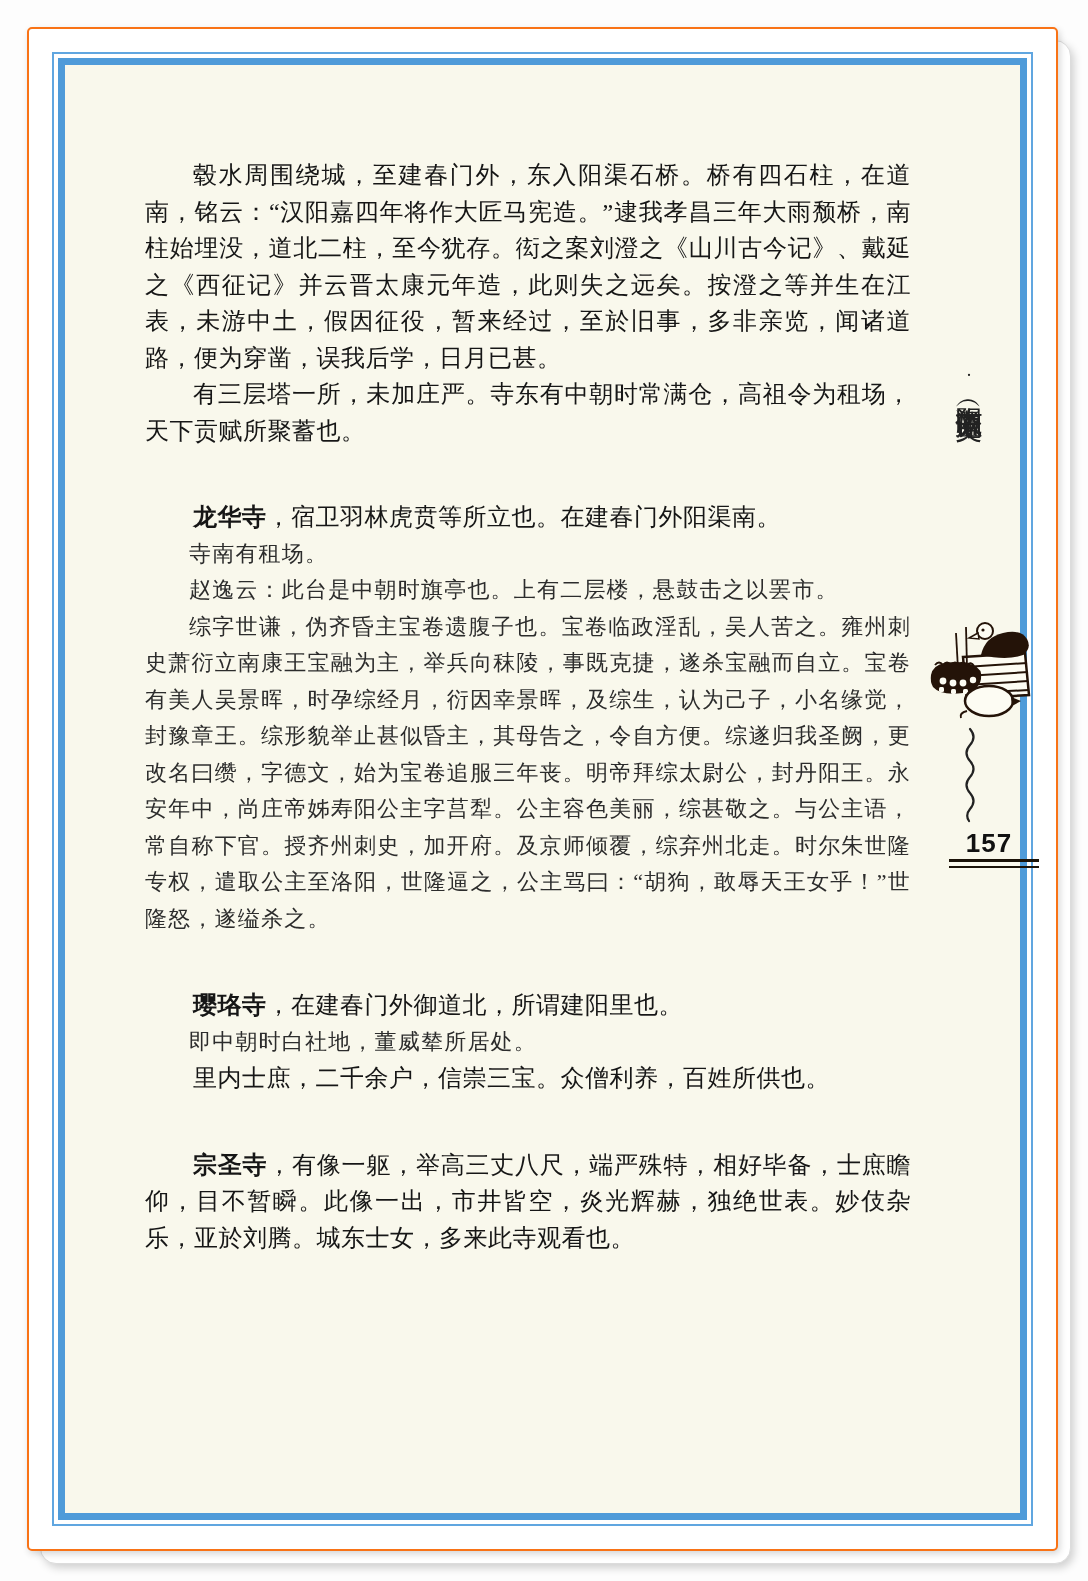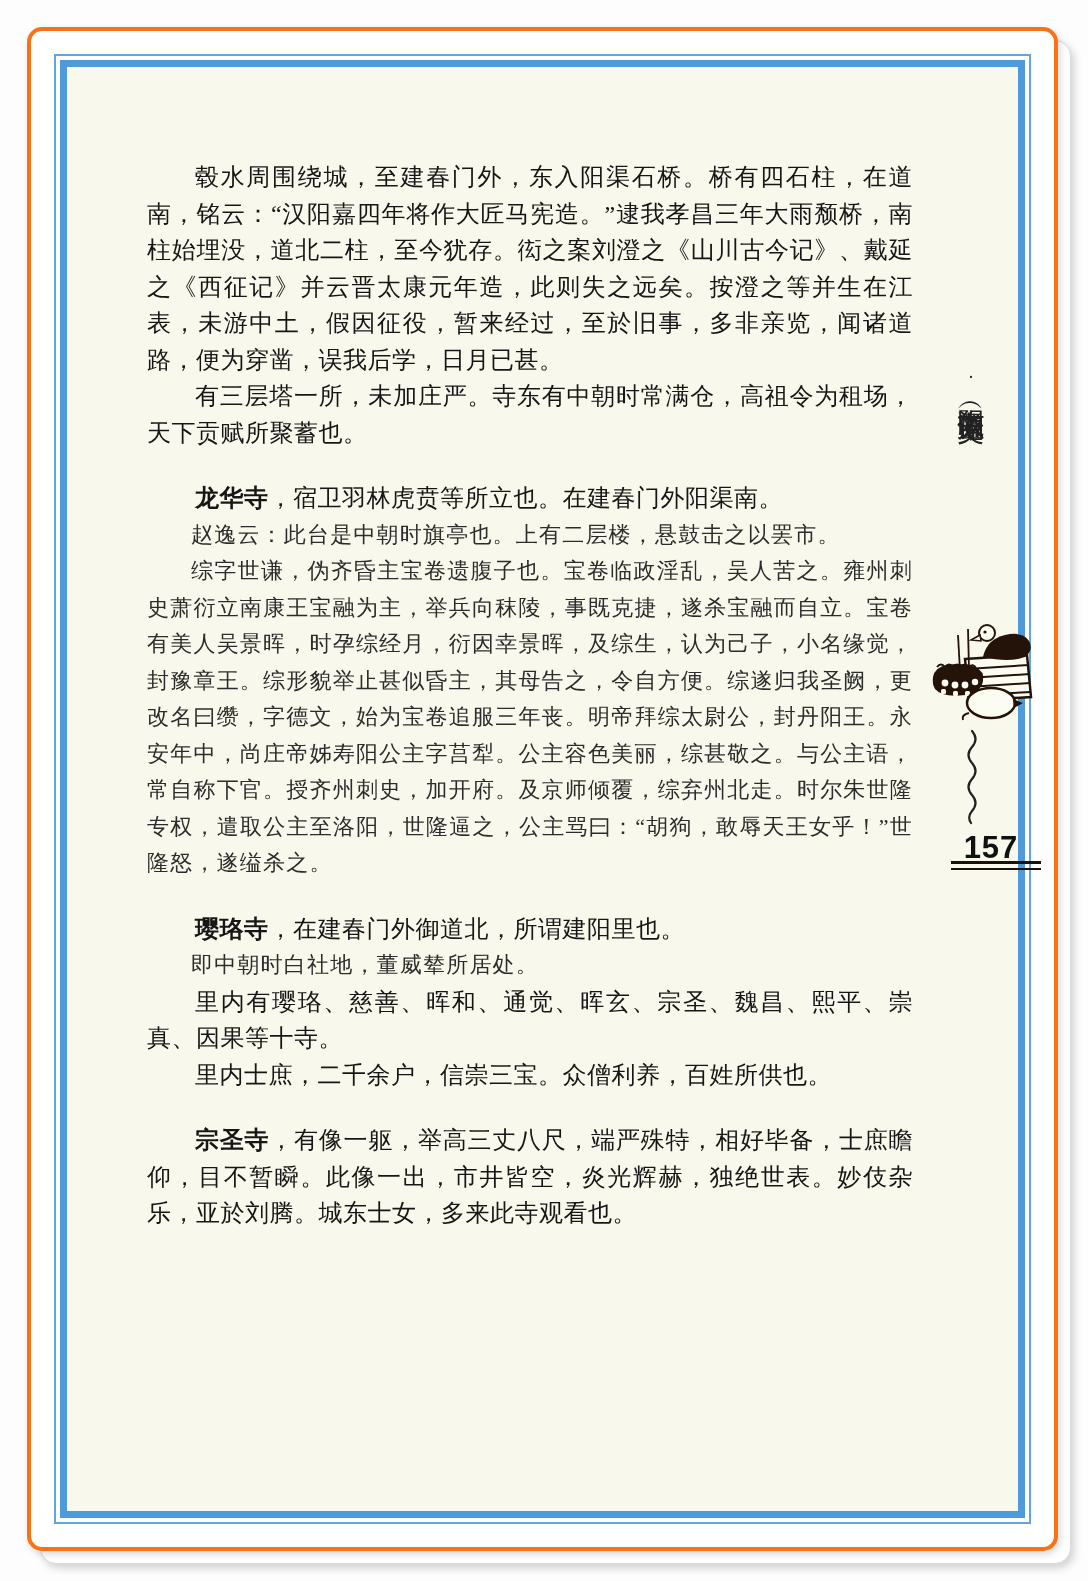--- a/index.html
+++ b/index.html
@@ -14,7 +14,7 @@
 
   
   .card { position:absolute; left:27px; top:27px; right:30px; bottom:30px;
-    background:#ffffff; border:4px solid #f97316; border-radius:15px;
+    background:#ffffff; border:2px solid #f97316; border-radius:5px;
     box-shadow:2px 3px 7px rgba(0,0,0,0.16); }
 
   

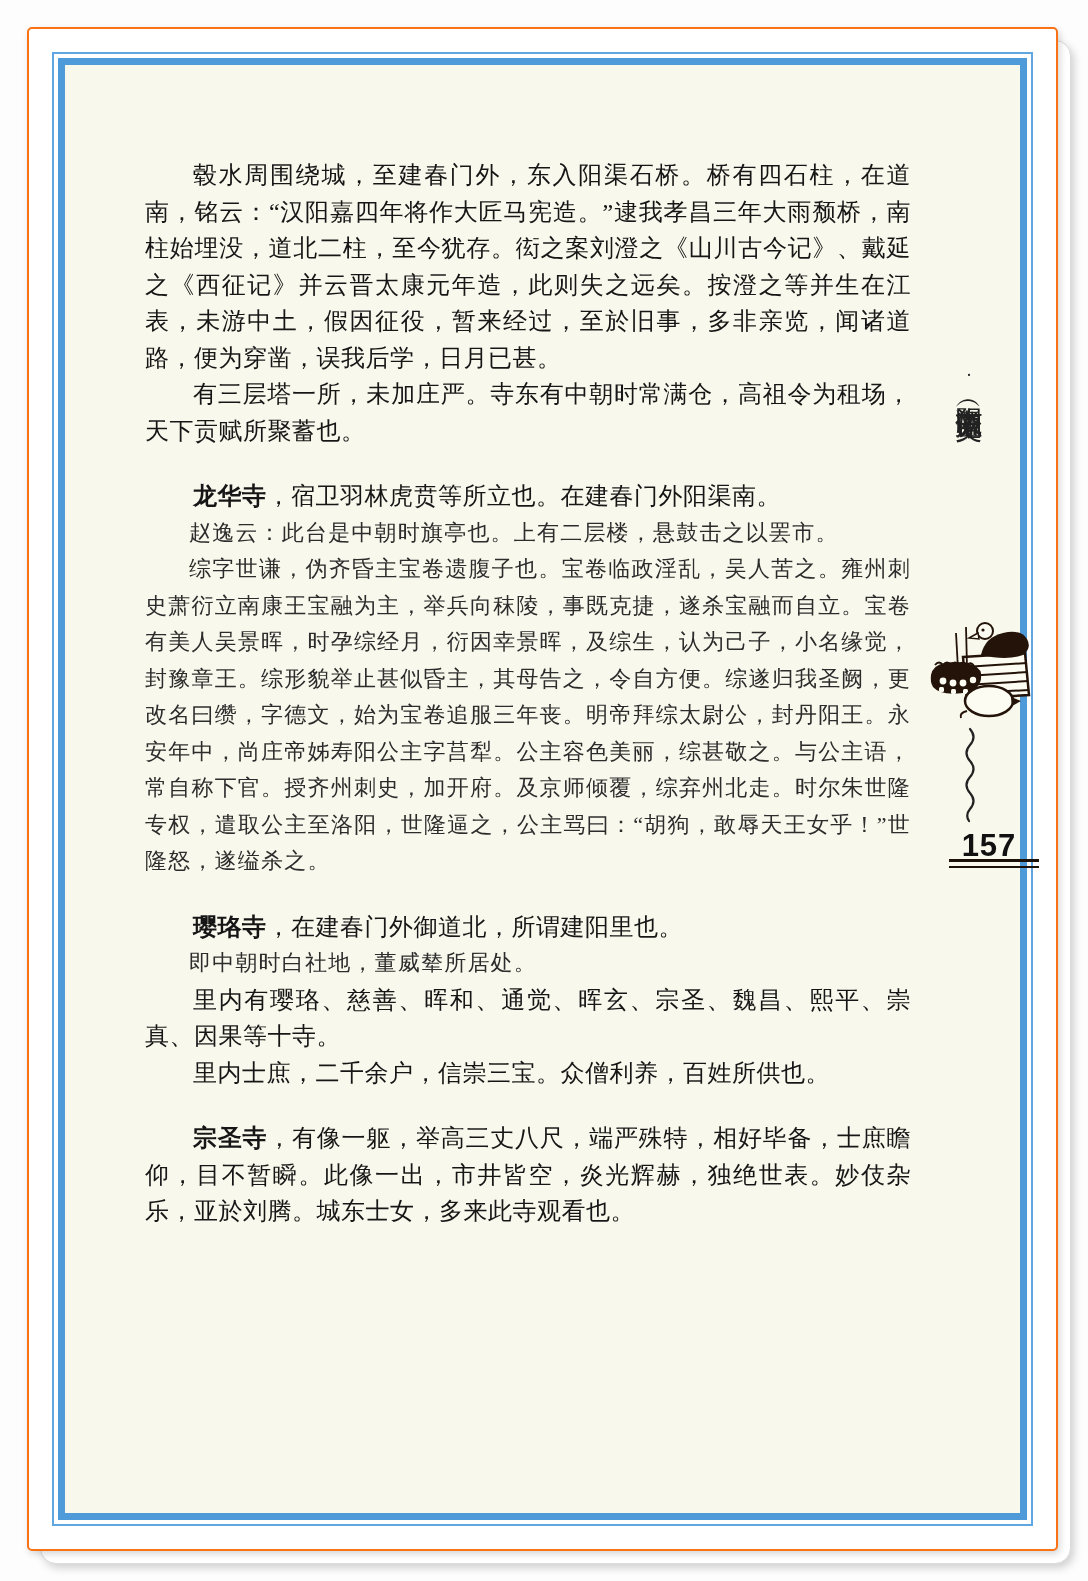--- a/index.html
+++ b/index.html
@@ -30,7 +30,7 @@
   .para { font-size:24px; line-height:36.5px; text-indent:2em; text-align:justify;
     letter-spacing:0.5px; color:#161616; }
   .para.commentary { font-size:22px; color:#2c2c2c; letter-spacing:1.2px; }
-  .para.section-start { margin-top:29px; }
+  .para.section-start { margin-top:50px; }
   .temple-name { font-weight:700; letter-spacing:0.5px; }
 
   

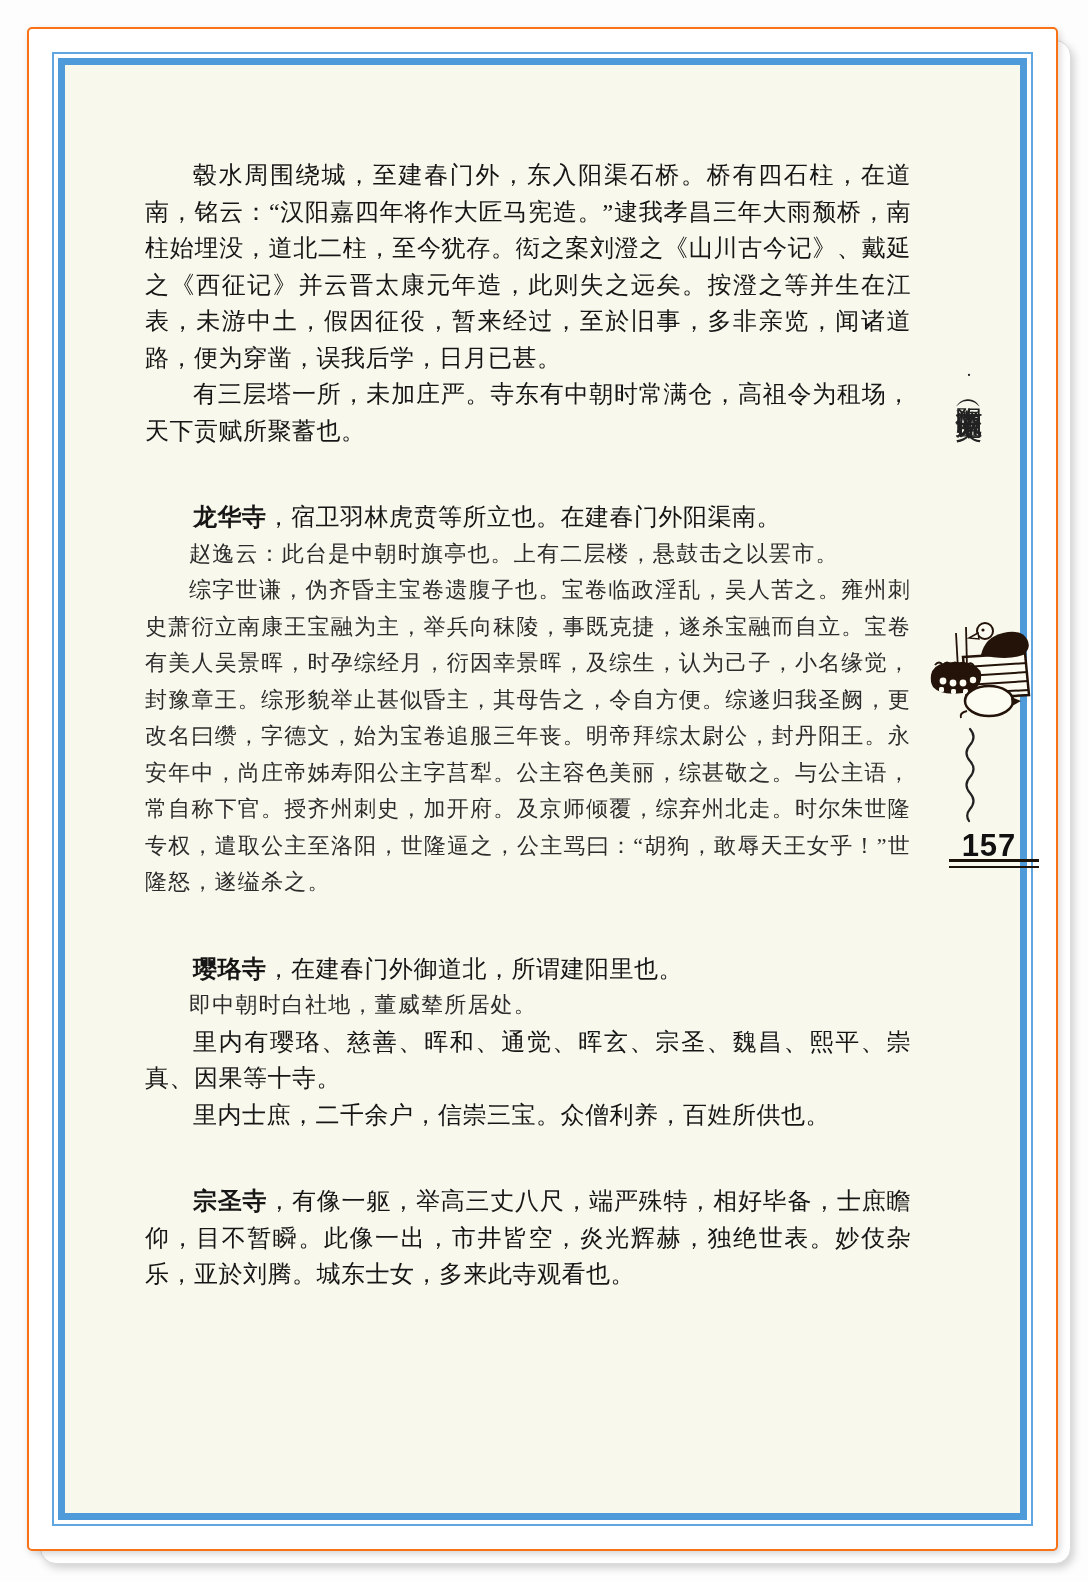--- a/index.html
+++ b/index.html
@@ -65,6 +65,7 @@
           <p class="para normal">毂水周围绕城，至建春门外，东入阳渠石桥。桥有四石柱，在道南，铭云：“汉阳嘉四年将作大匠马宪造。”逮我孝昌三年大雨颓桥，南柱始埋没，道北二柱，至今犹存。衒之案刘澄之《山川古今记》、戴延之《西征记》并云晋太康元年造，此则失之远矣。按澄之等并生在江表，未游中土，假因征役，暂来经过，至於旧事，多非亲览，闻诸道路，便为穿凿，误我后学，日月已甚。</p>
           <p class="para normal">有三层塔一所，未加庄严。寺东有中朝时常满仓，高祖令为租场，天下贡赋所聚蓄也。</p>
           <p class="para normal section-start"><span class="temple-name">龙华寺</span>，宿卫羽林虎贲等所立也。在建春门外阳渠南。</p>
+          <p class="para commentary">寺南有租场。</p>
           <p class="para commentary">赵逸云：此台是中朝时旗亭也。上有二层楼，悬鼓击之以罢市。</p>
           <p class="para commentary">综字世谦，伪齐昏主宝卷遗腹子也。宝卷临政淫乱，吴人苦之。雍州刺史萧衍立南康王宝融为主，举兵向秣陵，事既克捷，遂杀宝融而自立。宝卷有美人吴景晖，时孕综经月，衍因幸景晖，及综生，认为己子，小名缘觉，封豫章王。综形貌举止甚似昏主，其母告之，令自方便。综遂归我圣阙，更改名曰缵，字德文，始为宝卷追服三年丧。明帝拜综太尉公，封丹阳王。永安年中，尚庄帝姊寿阳公主字莒犁。公主容色美丽，综甚敬之。与公主语，常自称下官。授齐州刺史，加开府。及京师倾覆，综弃州北走。时尔朱世隆专权，遣取公主至洛阳，世隆逼之，公主骂曰：“胡狗，敢辱天王女乎！”世隆怒，遂缢杀之。</p>
           <p class="para normal section-start"><span class="temple-name">璎珞寺</span>，在建春门外御道北，所谓建阳里也。</p>

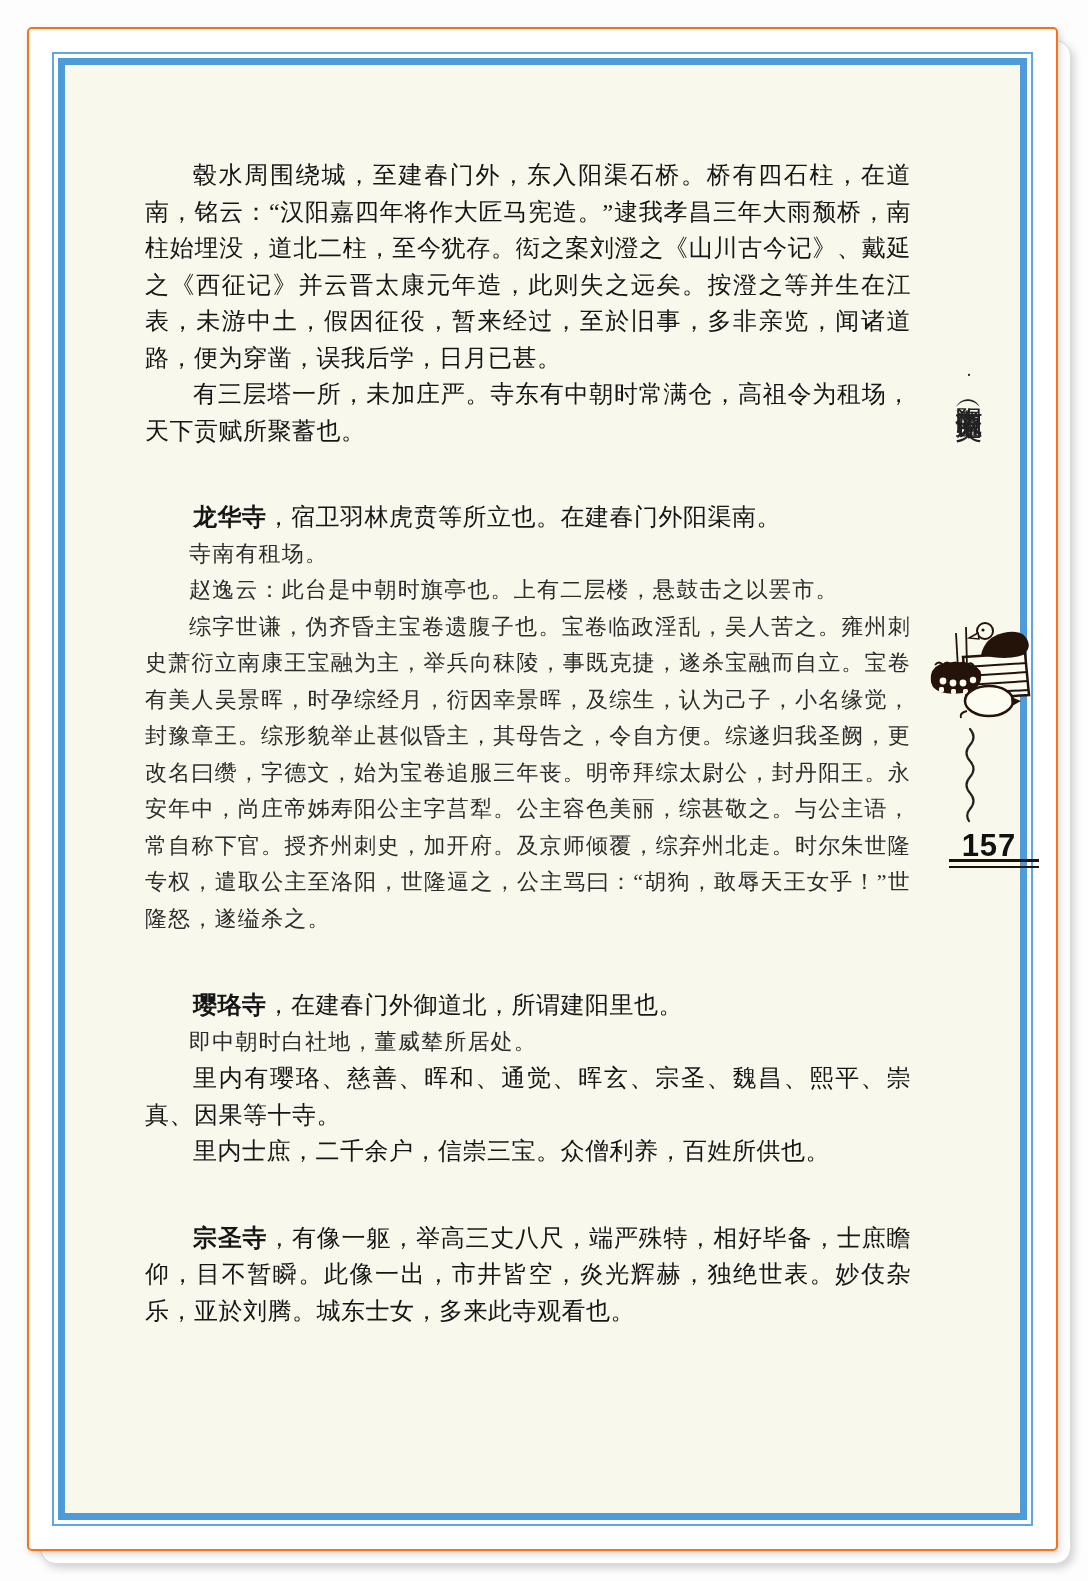--- a/index.html
+++ b/index.html
@@ -44,7 +44,7 @@
   .squiggle { position:absolute; left:894px; top:662px; width:22px; height:96px; }
 
   .pagenum { position:absolute; left:892px; top:763px; width:64px; text-align:center;
-    font-family:"Liberation Sans", sans-serif; font-weight:700; font-size:31px;
+    font-family:"Liberation Sans", sans-serif; font-weight:700; font-size:26px;
     color:#111; letter-spacing:1px; }
 
   .double-rule { position:absolute; left:884px; top:794px; width:90px; height:9px;

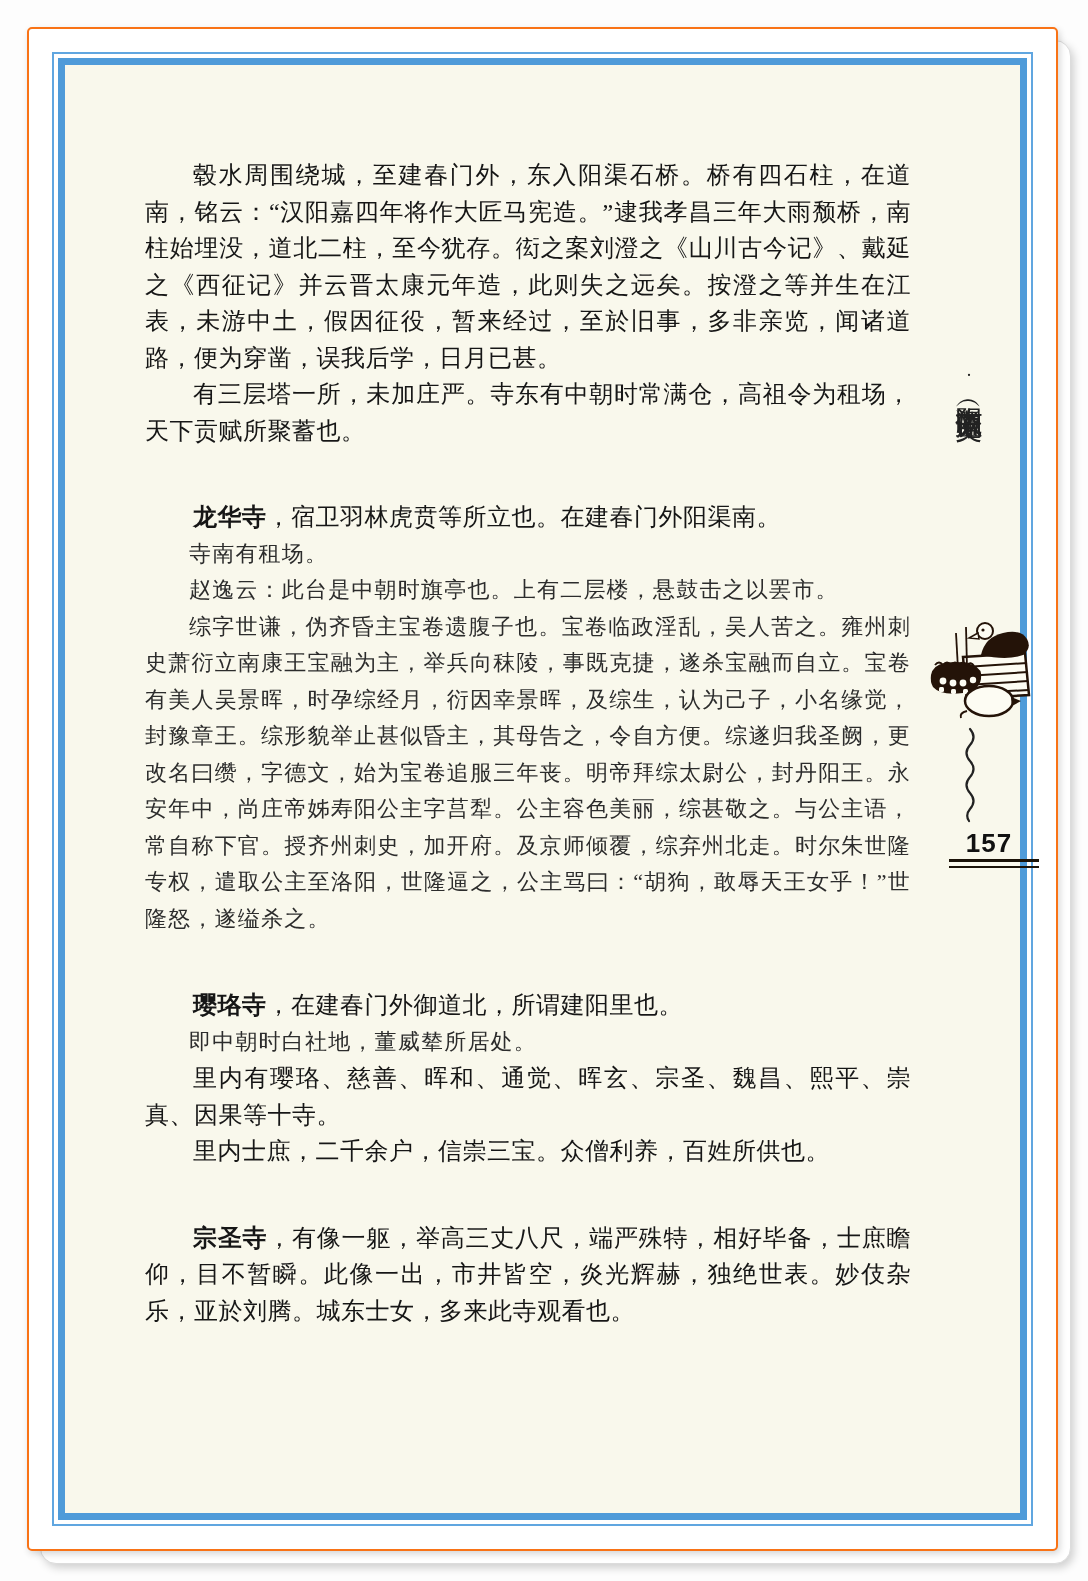--- a/index.html
+++ b/index.html
@@ -70,7 +70,6 @@
           <p class="para commentary">综字世谦，伪齐昏主宝卷遗腹子也。宝卷临政淫乱，吴人苦之。雍州刺史萧衍立南康王宝融为主，举兵向秣陵，事既克捷，遂杀宝融而自立。宝卷有美人吴景晖，时孕综经月，衍因幸景晖，及综生，认为己子，小名缘觉，封豫章王。综形貌举止甚似昏主，其母告之，令自方便。综遂归我圣阙，更改名曰缵，字德文，始为宝卷追服三年丧。明帝拜综太尉公，封丹阳王。永安年中，尚庄帝姊寿阳公主字莒犁。公主容色美丽，综甚敬之。与公主语，常自称下官。授齐州刺史，加开府。及京师倾覆，综弃州北走。时尔朱世隆专权，遣取公主至洛阳，世隆逼之，公主骂曰：“胡狗，敢辱天王女乎！”世隆怒，遂缢杀之。</p>
           <p class="para normal section-start"><span class="temple-name">璎珞寺</span>，在建春门外御道北，所谓建阳里也。</p>
           <p class="para commentary">即中朝时白社地，董威辇所居处。</p>
-          <p class="para normal">里内有璎珞、慈善、晖和、通觉、晖玄、宗圣、魏昌、熙平、崇真、因果等十寺。</p>
           <p class="para normal">里内士庶，二千余户，信崇三宝。众僧利养，百姓所供也。</p>
           <p class="para normal section-start"><span class="temple-name">宗圣寺</span>，有像一躯，举高三丈八尺，端严殊特，相好毕备，士庶瞻仰，目不暂瞬。此像一出，市井皆空，炎光辉赫，独绝世表。妙伎杂乐，亚於刘腾。城东士女，多来此寺观看也。</p>
         </div>

